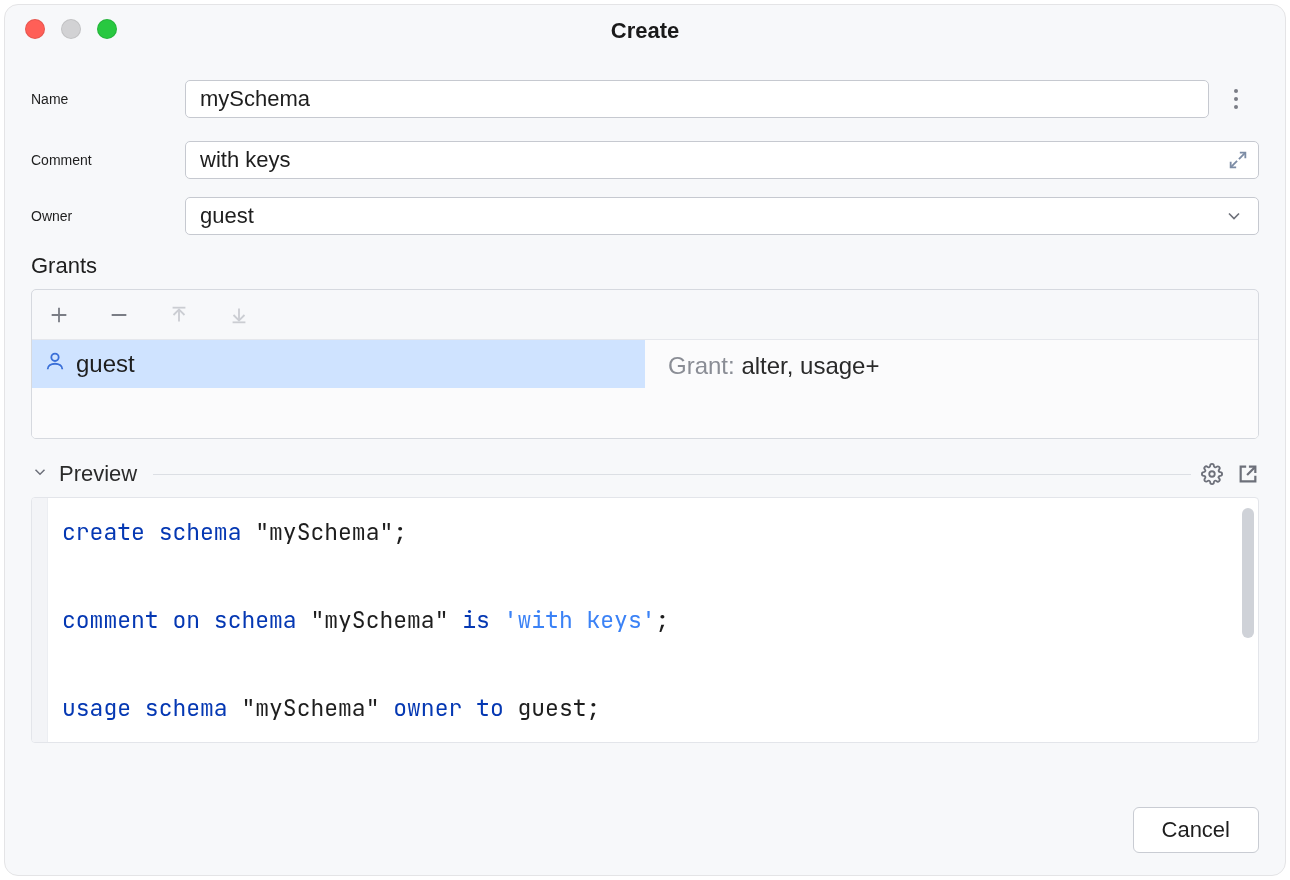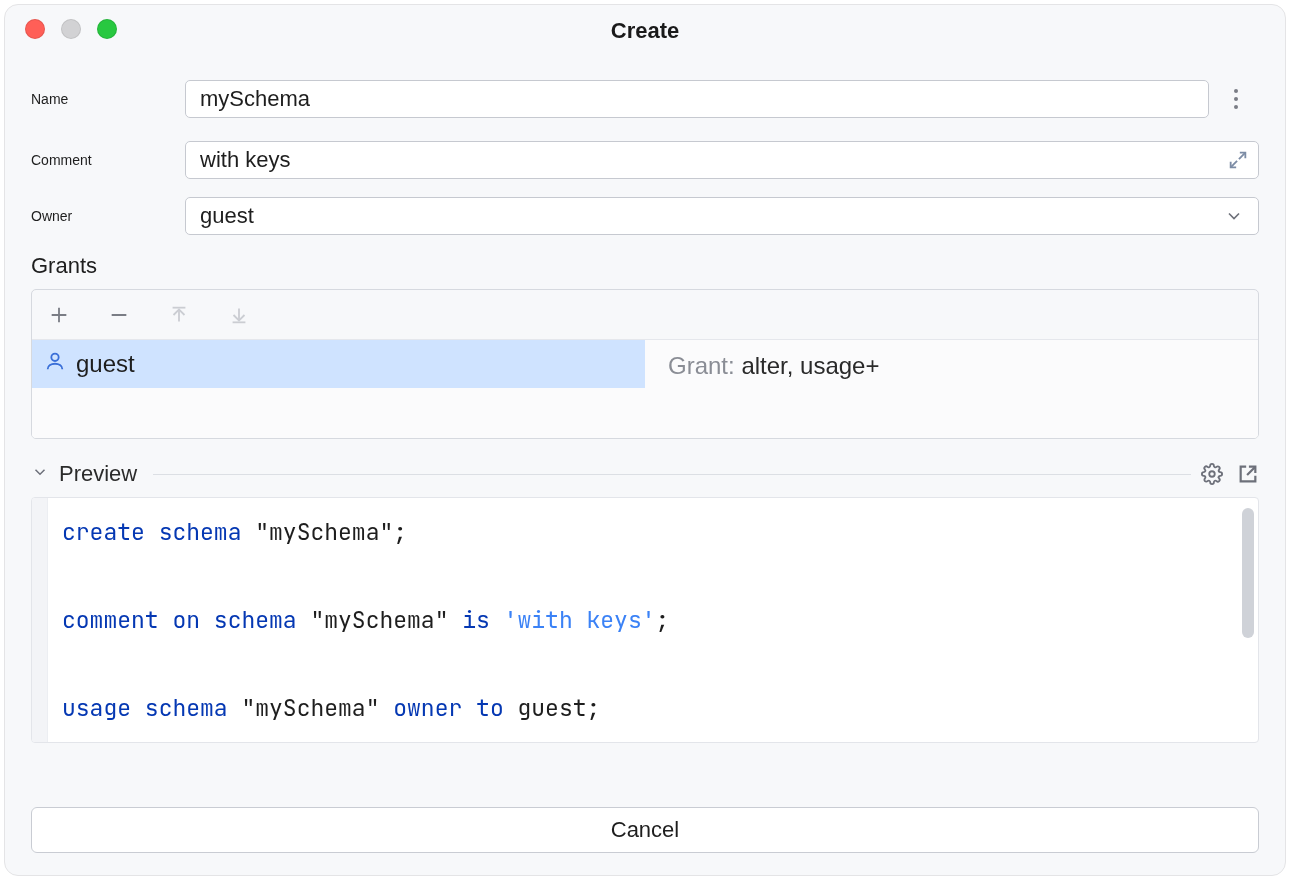--- a/index.html
+++ b/index.html
@@ -183,7 +183,7 @@
   .footer{
     margin-top:auto;
     padding:18px 26px 22px 26px;
-    display:flex; justify-content:flex-end; gap:18px;flex-direction:column;
+    display:flex; justify-content:flex-end; gap:18px;
   }
   .btn{
     height:46px;

